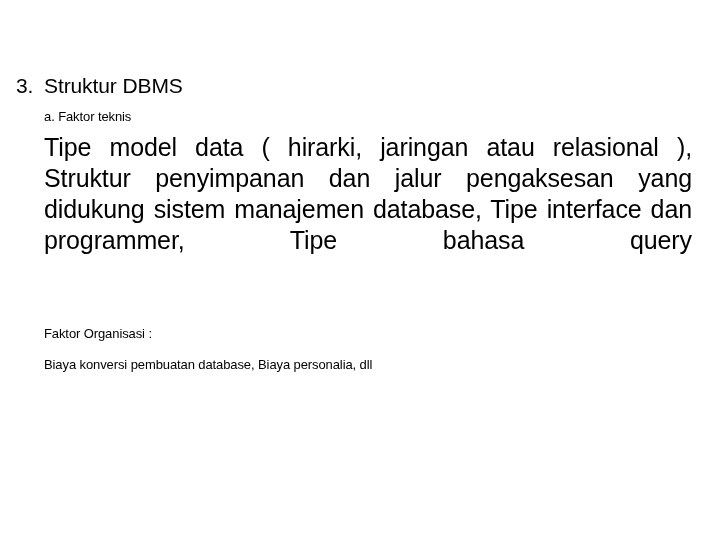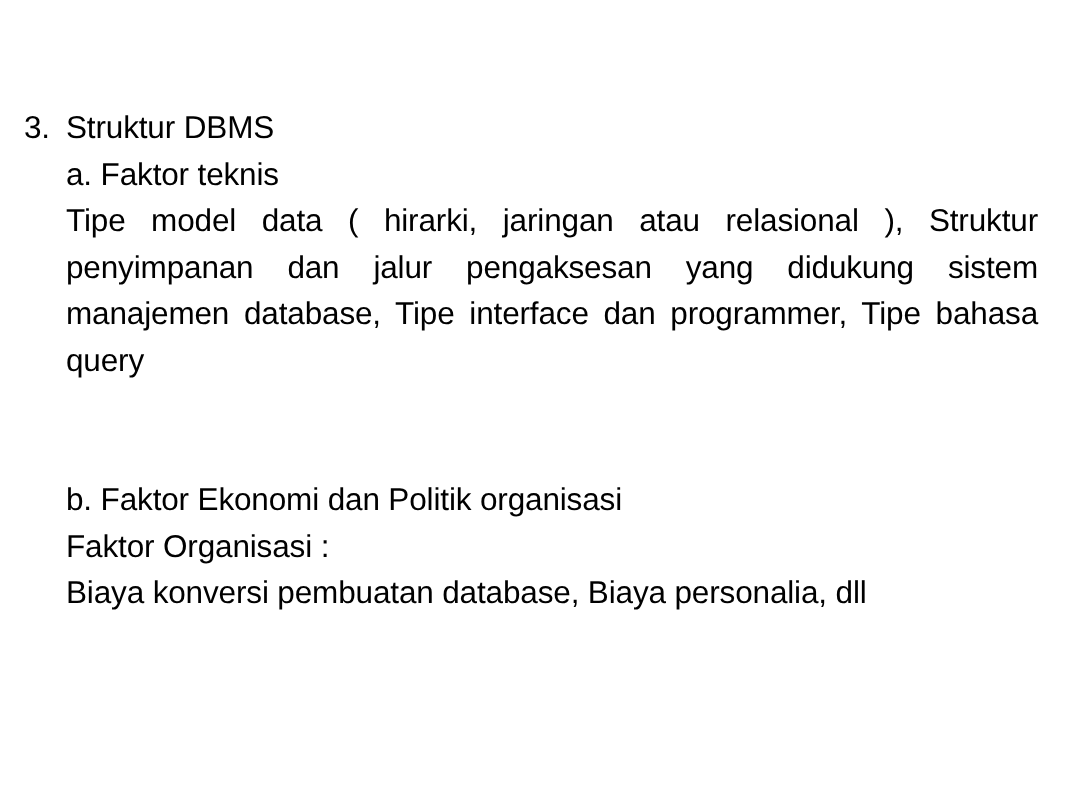--- a/index.html
+++ b/index.html
@@ -52,7 +52,7 @@
   .body-line {
     margin: 0;
     padding: 0 28px 0 44px;
-    font-size: 21px;
+    font-size: 13px;
     line-height: 31px;
     letter-spacing: -0.1px;
     white-space: nowrap;

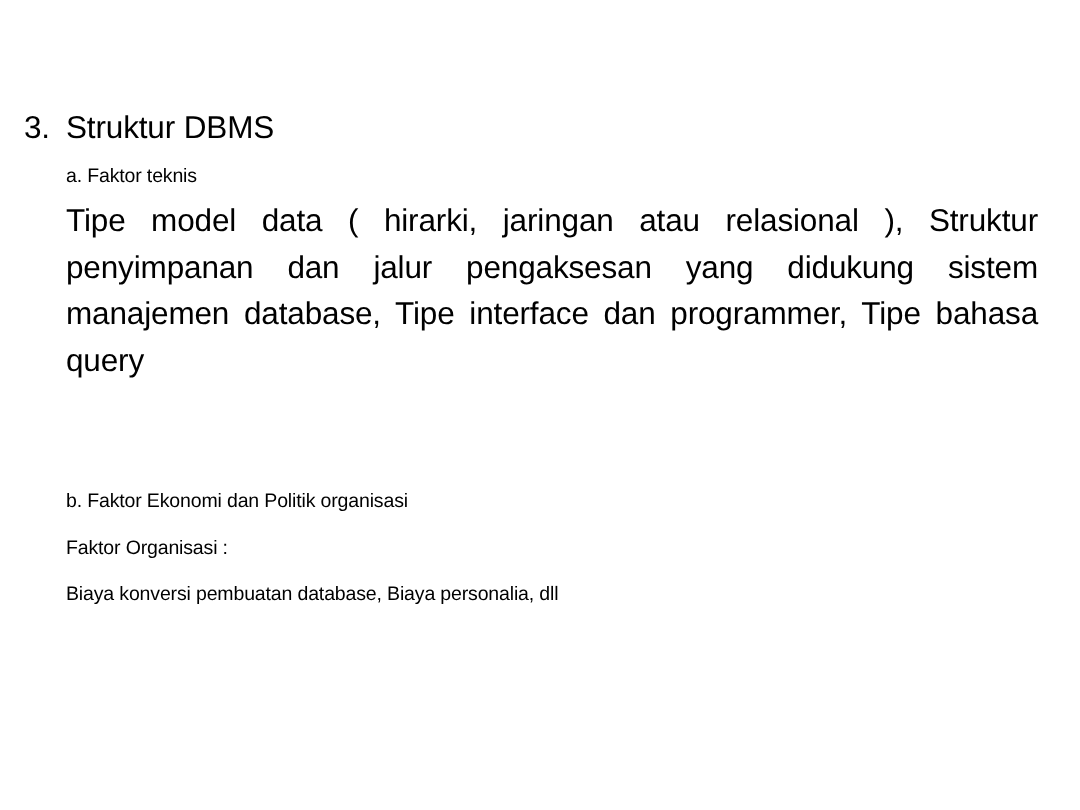--- a/index.html
+++ b/index.html
@@ -64,7 +64,7 @@
     padding: 0;
     width: 648px;
     margin-left: 44px;
-    font-size: 21px;
+    font-size: 25px;
     line-height: 31px;
     letter-spacing: -0.1px;
     text-align: justify;

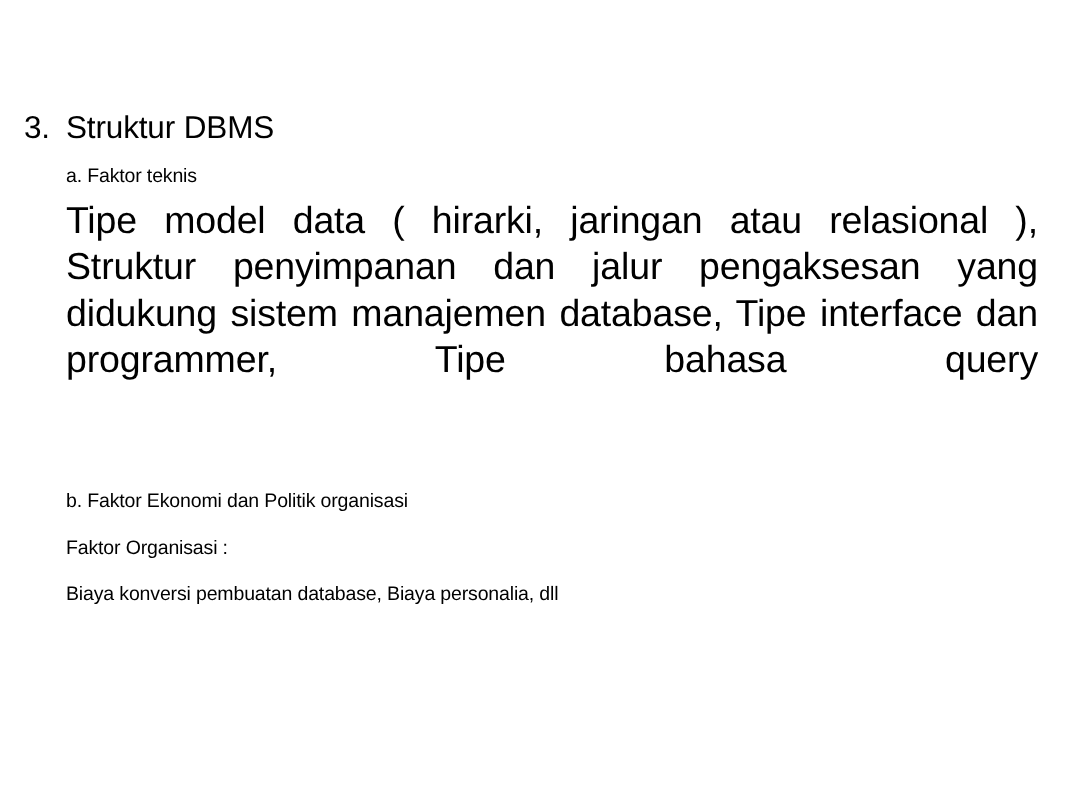--- a/index.html
+++ b/index.html
@@ -101,7 +101,6 @@
 
     <div class="spacer-line"></div>
 
-    <p class="body-line">b. Faktor Ekonomi dan Politik organisasi</p>
 
 
     <p class="body-line">Faktor Organisasi :</p>

